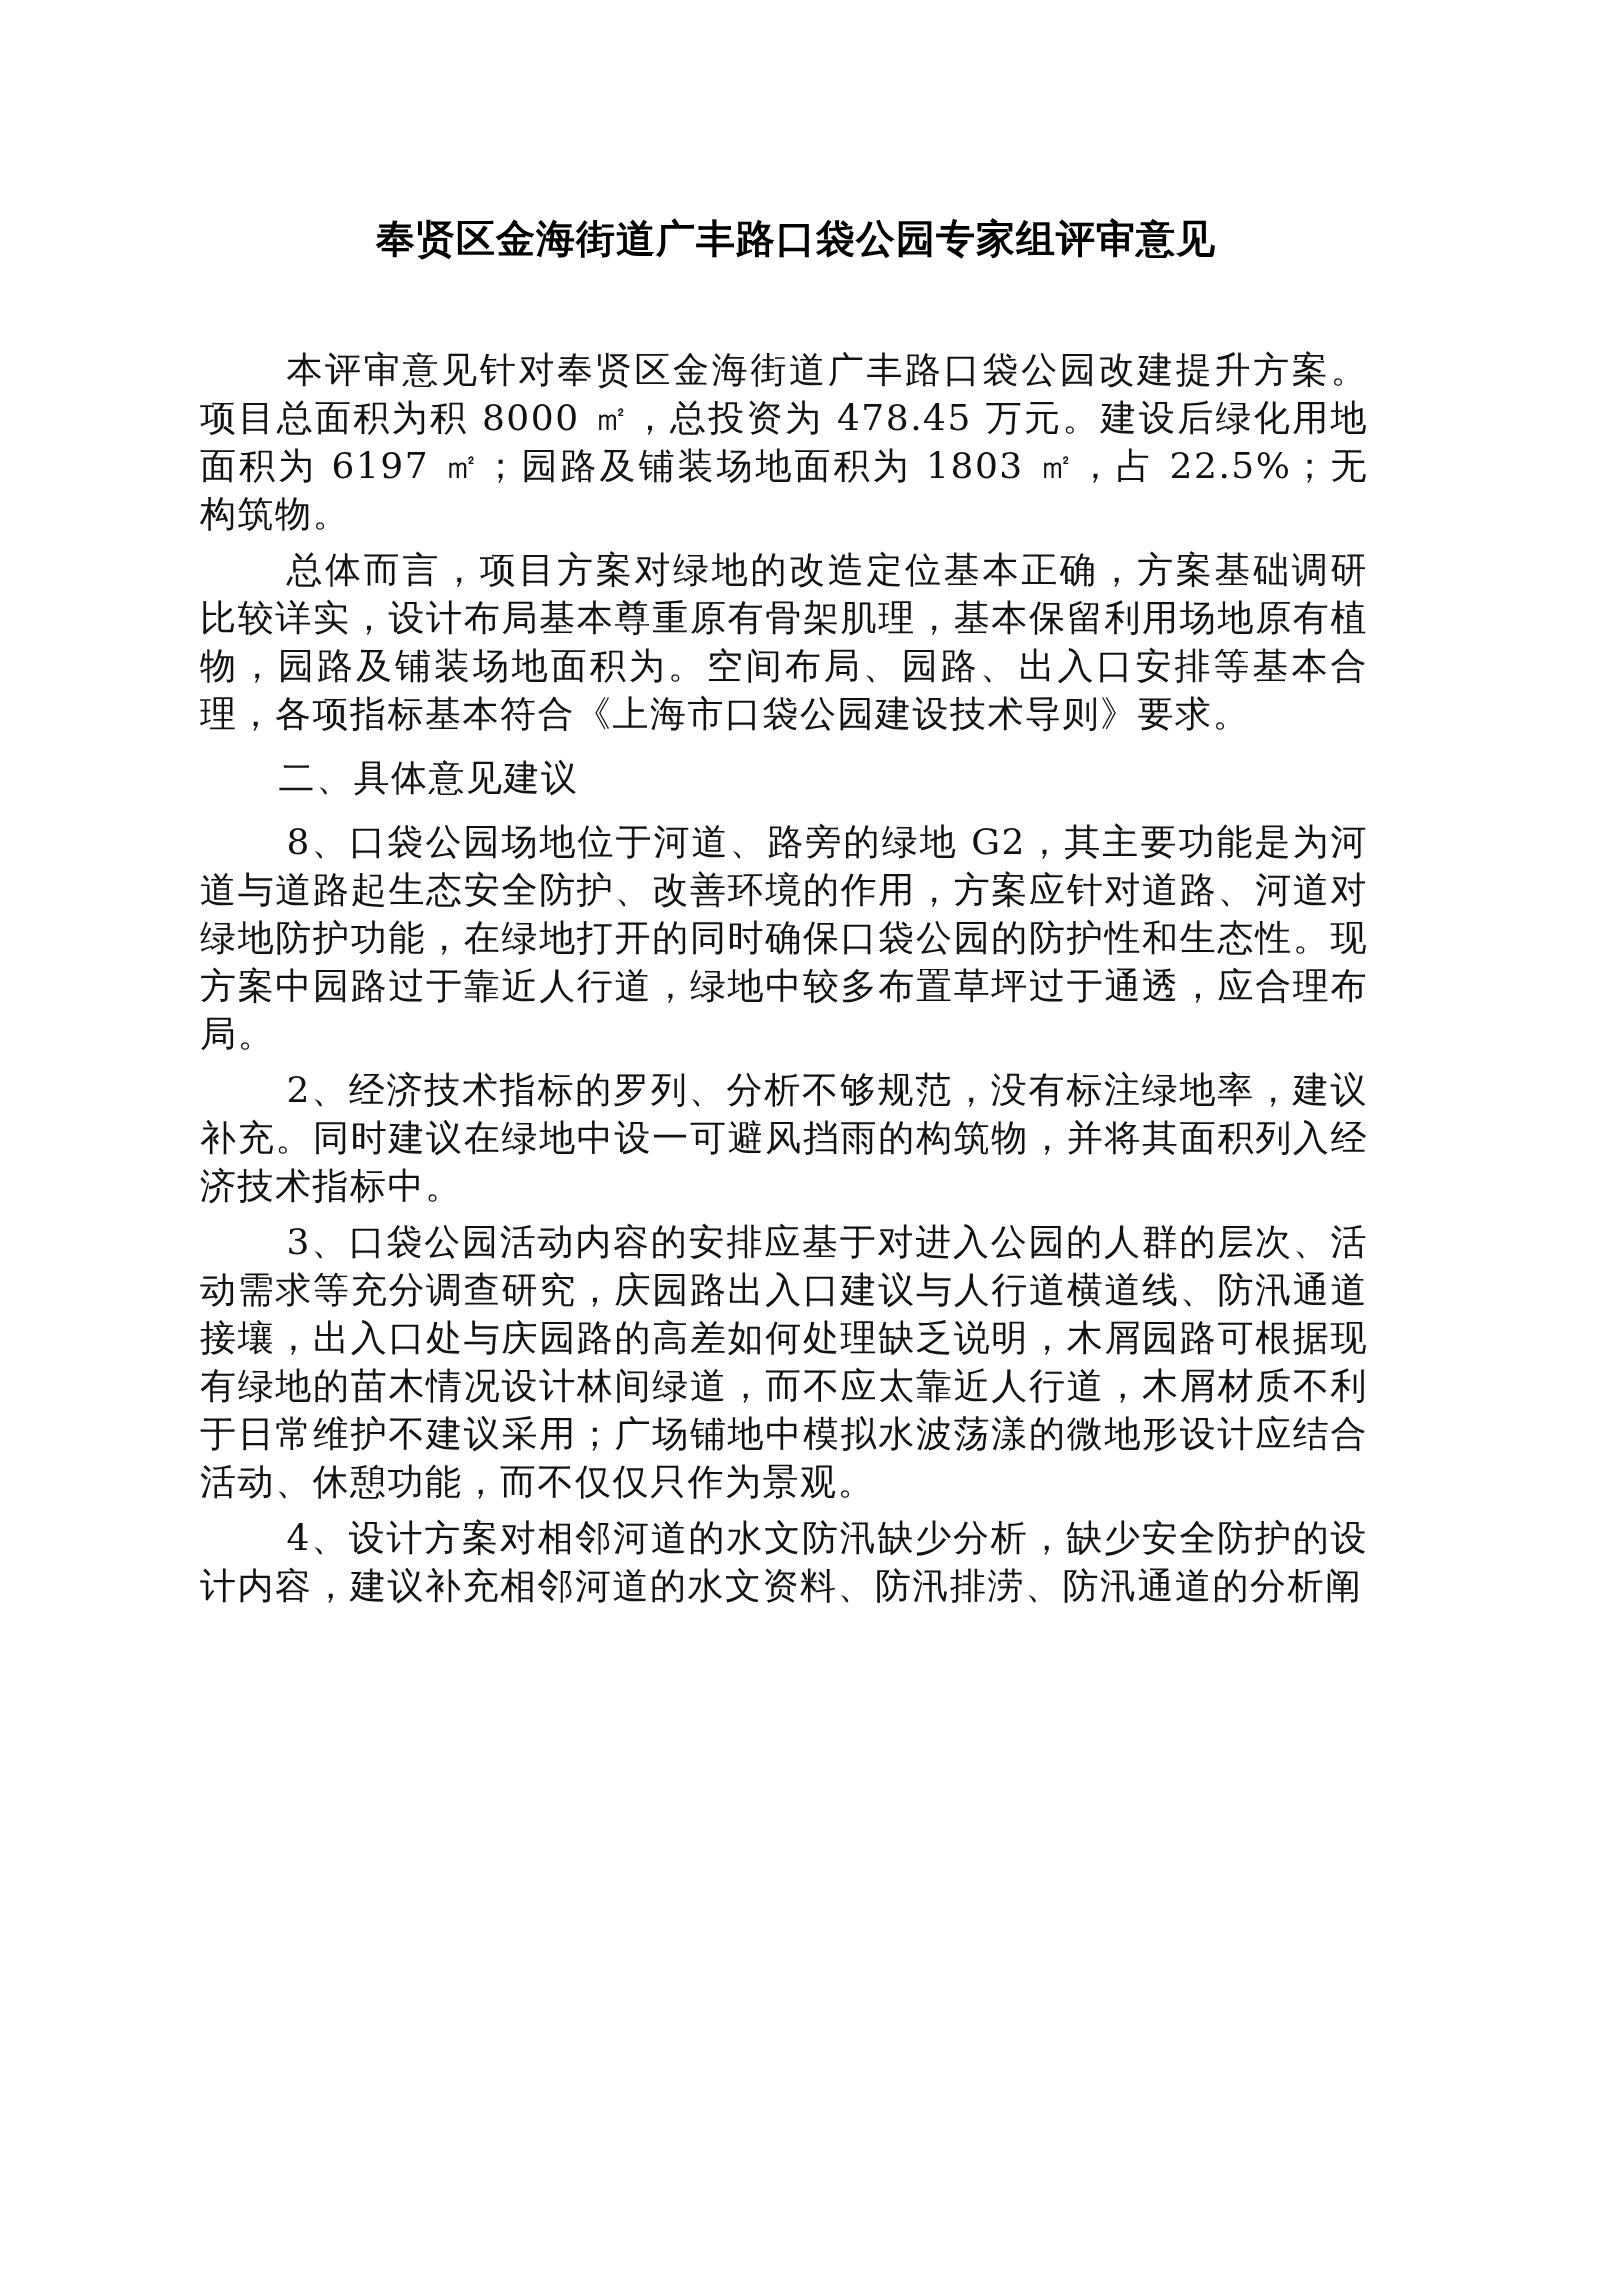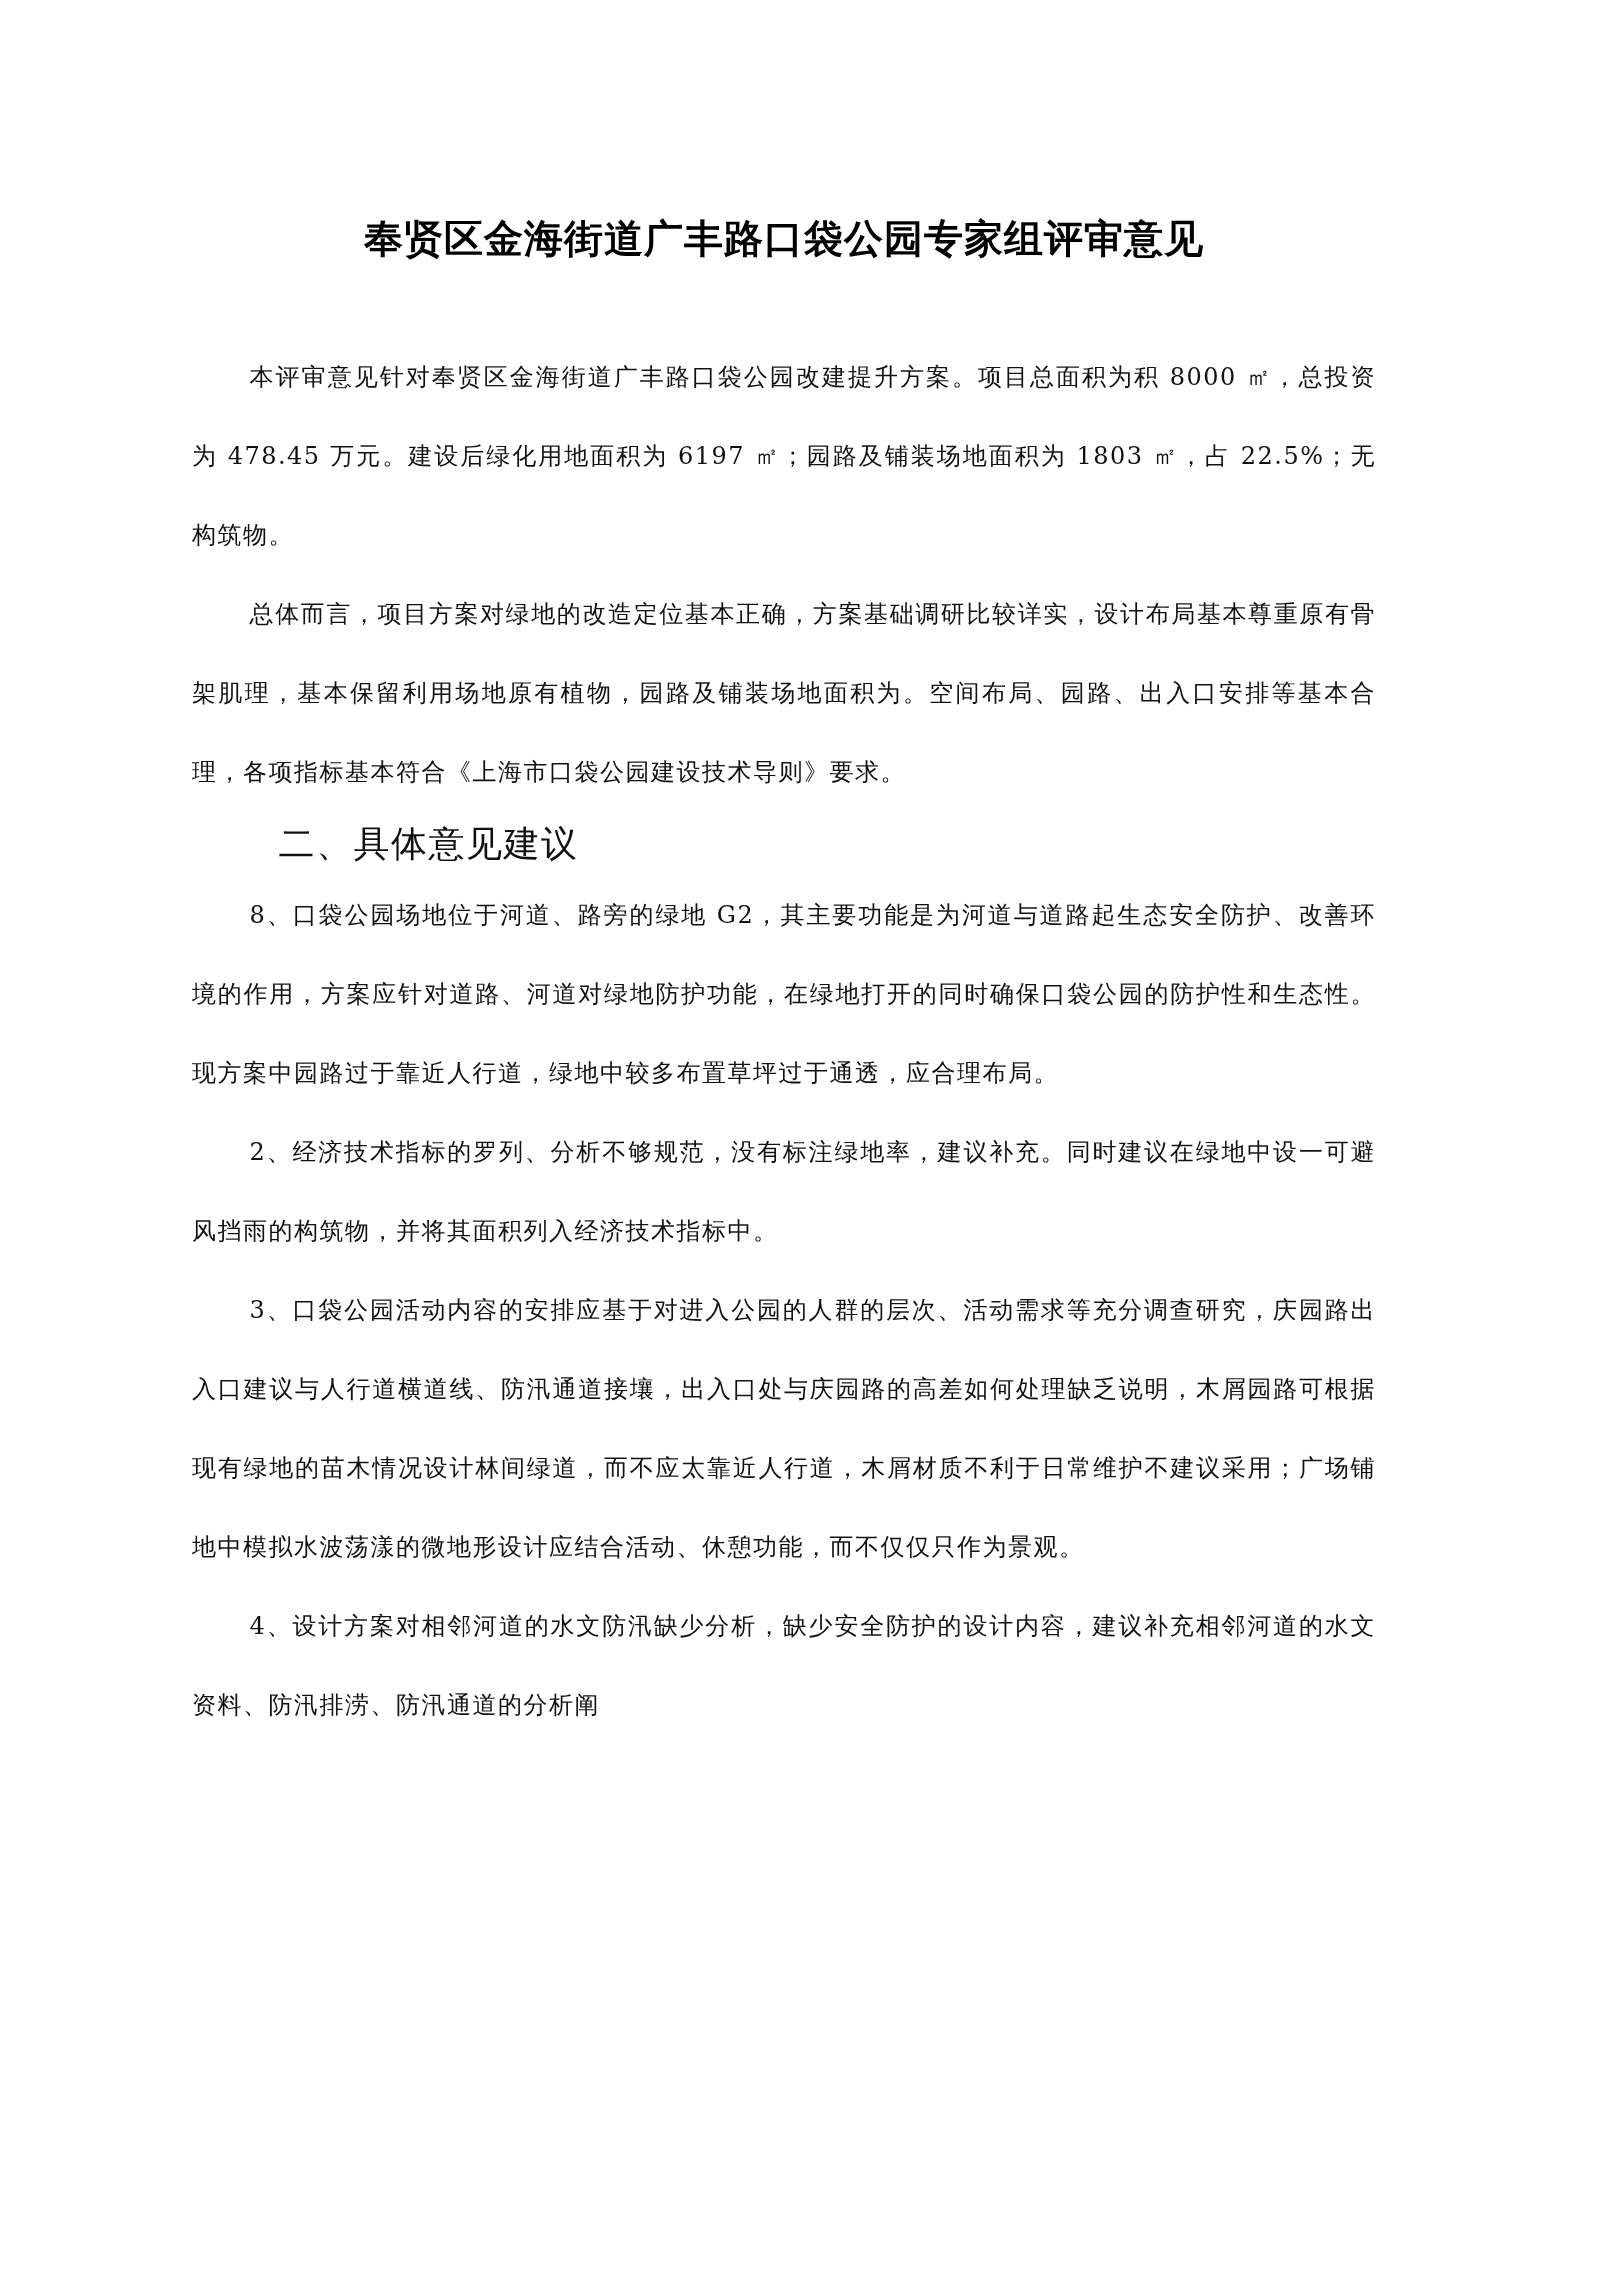--- a/index.html
+++ b/index.html
@@ -24,7 +24,7 @@
   .title {
     position: absolute;
     top: 211px;
-    left: 0;
+    left: 12px;
     width: 1184px;
     text-align: center;
     font-family: "DejaVu Sans", "Liberation Sans", sans-serif;

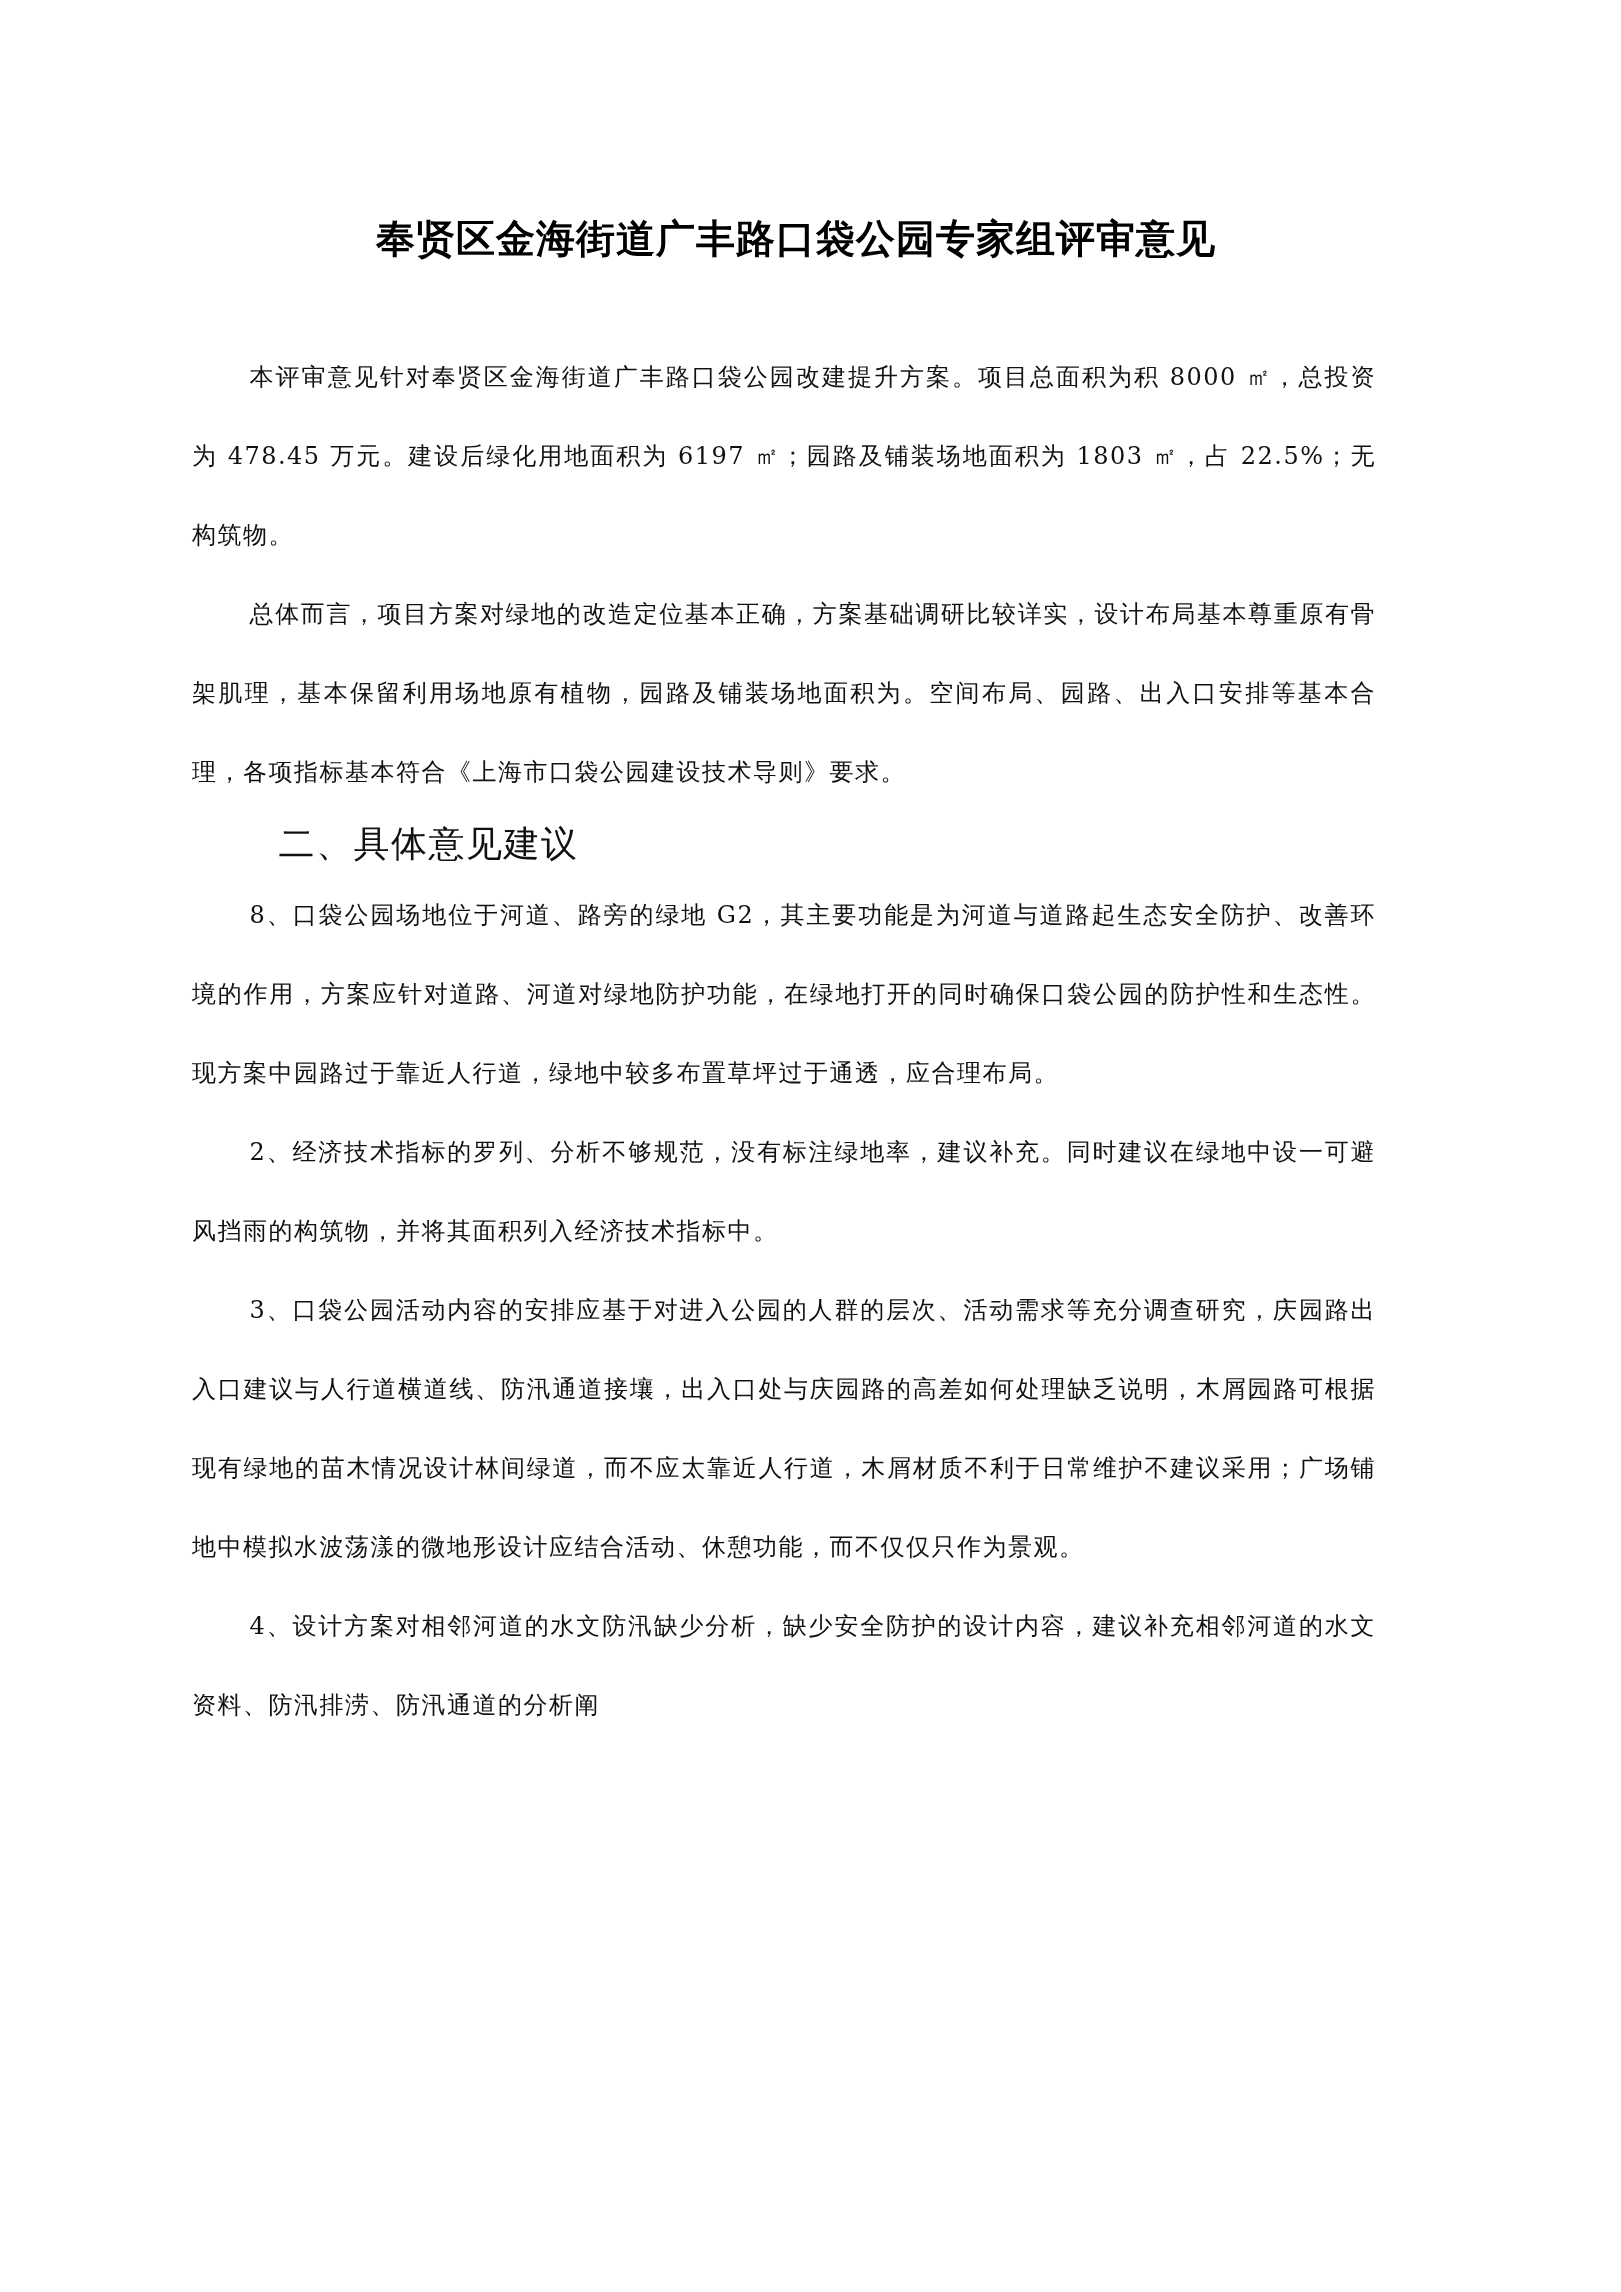--- a/index.html
+++ b/index.html
@@ -42,9 +42,9 @@
     width: 1184px;
   }
   .para {
-    margin: 0;
-    font-size: 24px;
-    line-height: 79px;
+    margin: 8px;
+    font-size: 36px;
+    line-height: 48px;
     text-align: justify;
     text-align-last: left;
     letter-spacing: 1.5px;

